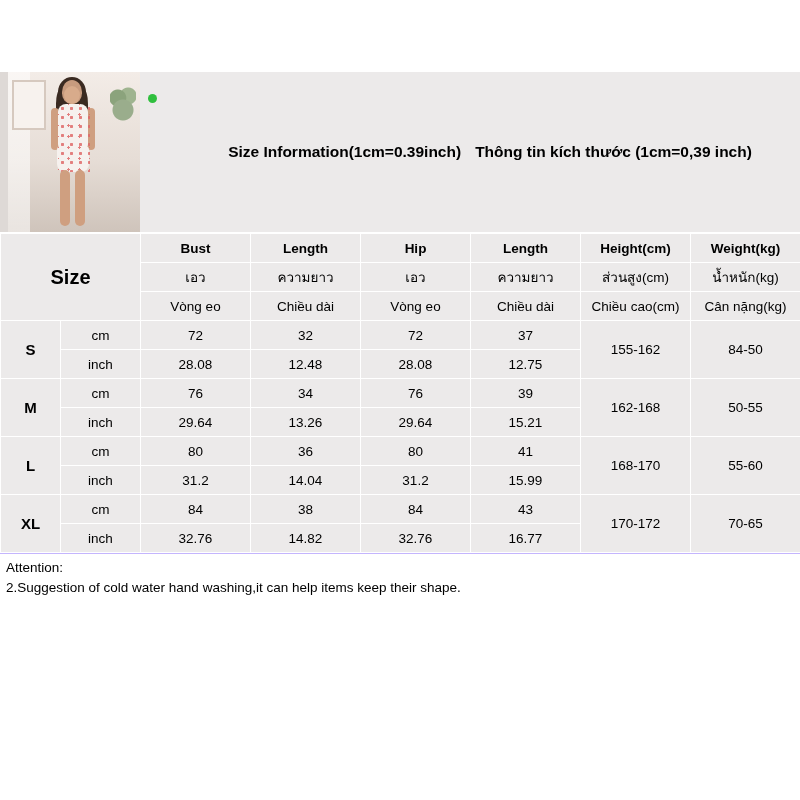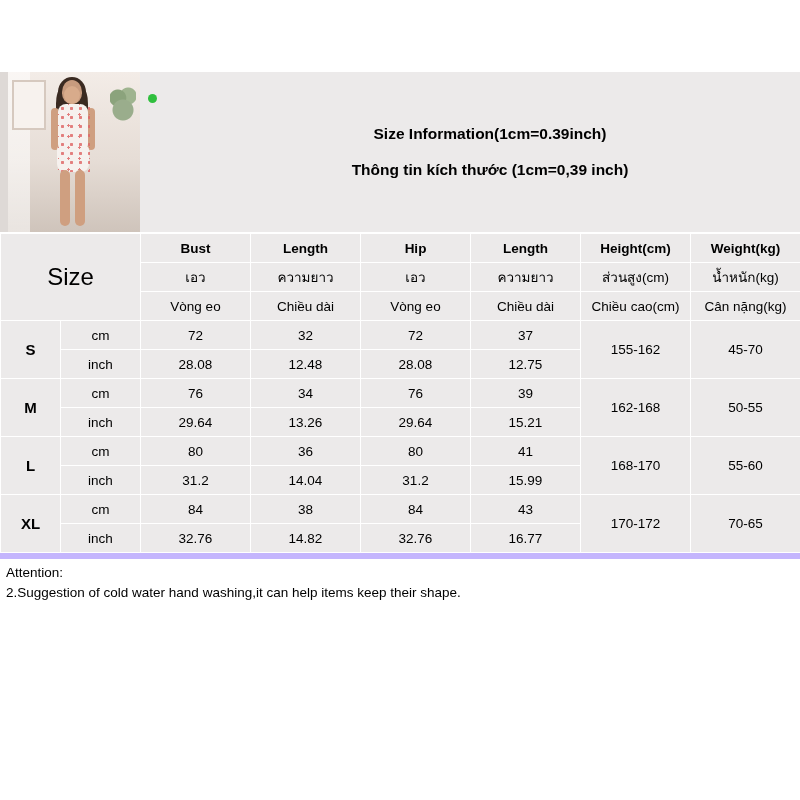--- a/index.html
+++ b/index.html
@@ -143,7 +143,7 @@
     flex: 1 1 auto;
     position: relative;
     display: flex;
-    flex-direction: column;
+    flex-direction: row;
     align-items: center;
     justify-content: center;
     padding-left: 40px;

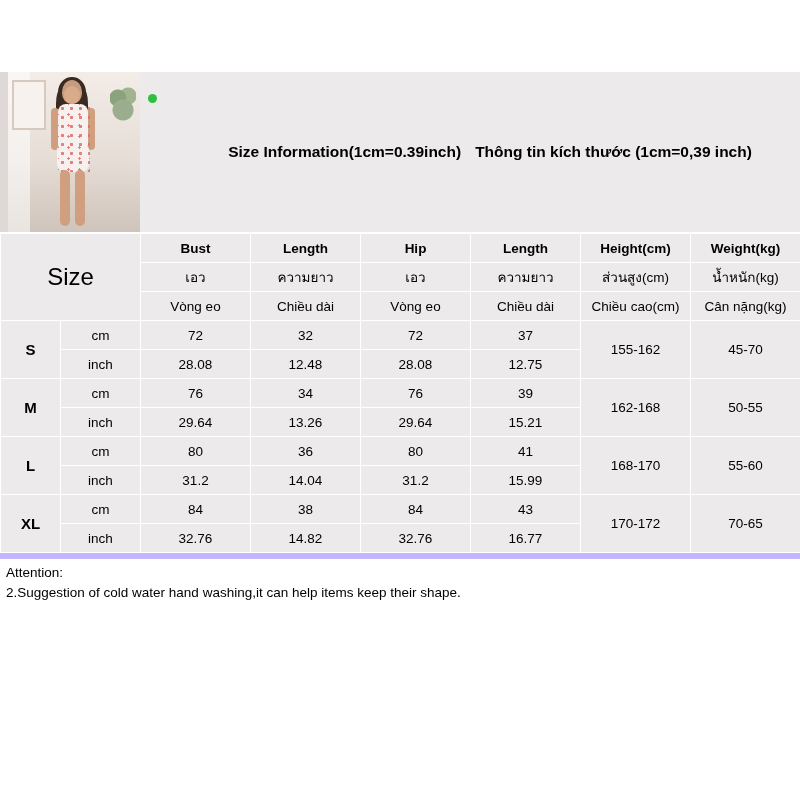--- a/index.html
+++ b/index.html
@@ -189,8 +189,8 @@
     font-weight: normal;
   }
   td.size-word {
-    font-weight: normal;
-    font-size: 24px;
+    font-weight: bold;
+    font-size: 20px;
     background: #eceaea;
   }
   td.size-letter {

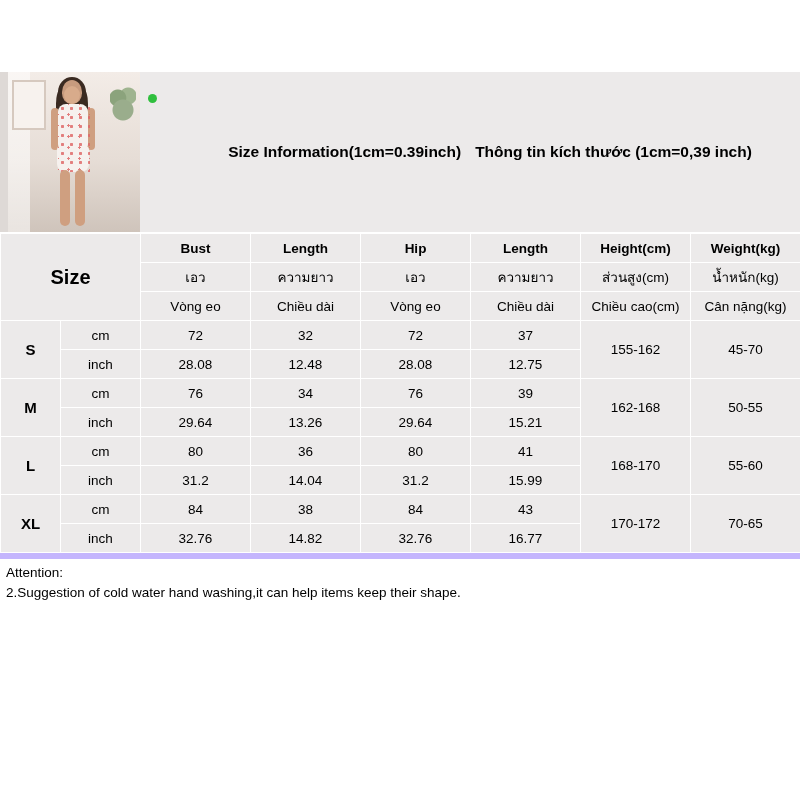--- a/index.html
+++ b/index.html
@@ -304,7 +304,7 @@
         <td class="val">72</td>
         <td class="val">37</td>
         <td class="span-val" rowspan="2">155-162</td>
-        <td class="span-val" rowspan="2">45-70</td>
+        <td class="span-val" rowspan="2">84-50</td>
       </tr>
       <tr>
         <td class="unit">inch</td>

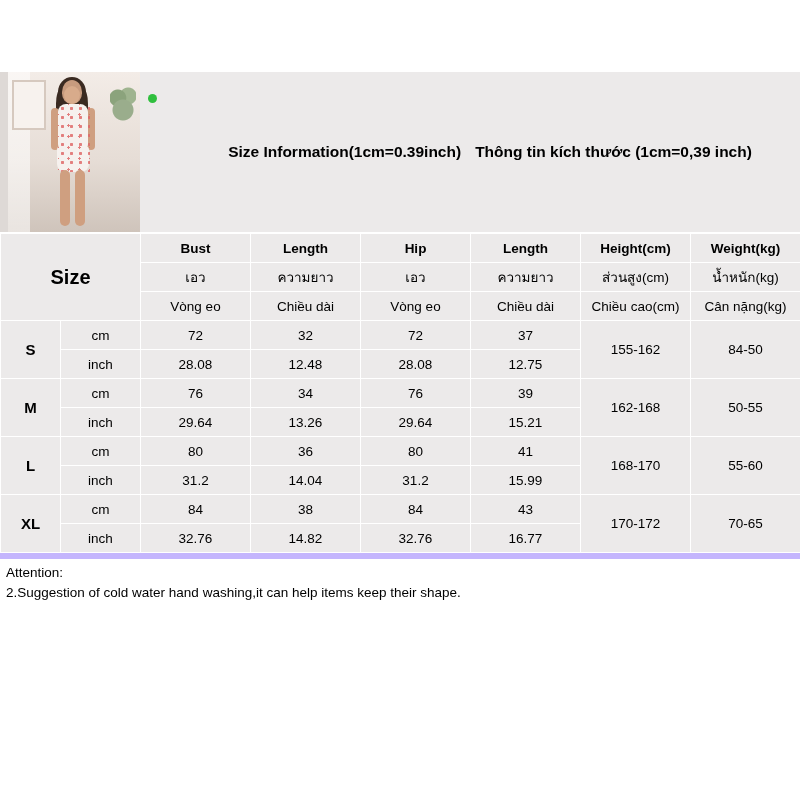--- a/index.html
+++ b/index.html
@@ -217,7 +217,7 @@
     background: #ffffff;
     font-size: 13.5px;
     line-height: 1.5;
-    border-top: 6px solid #c4b5fd;
+    border-top: 1px solid #c4b5fd;
   }
   .attention div {
     white-space: normal;

